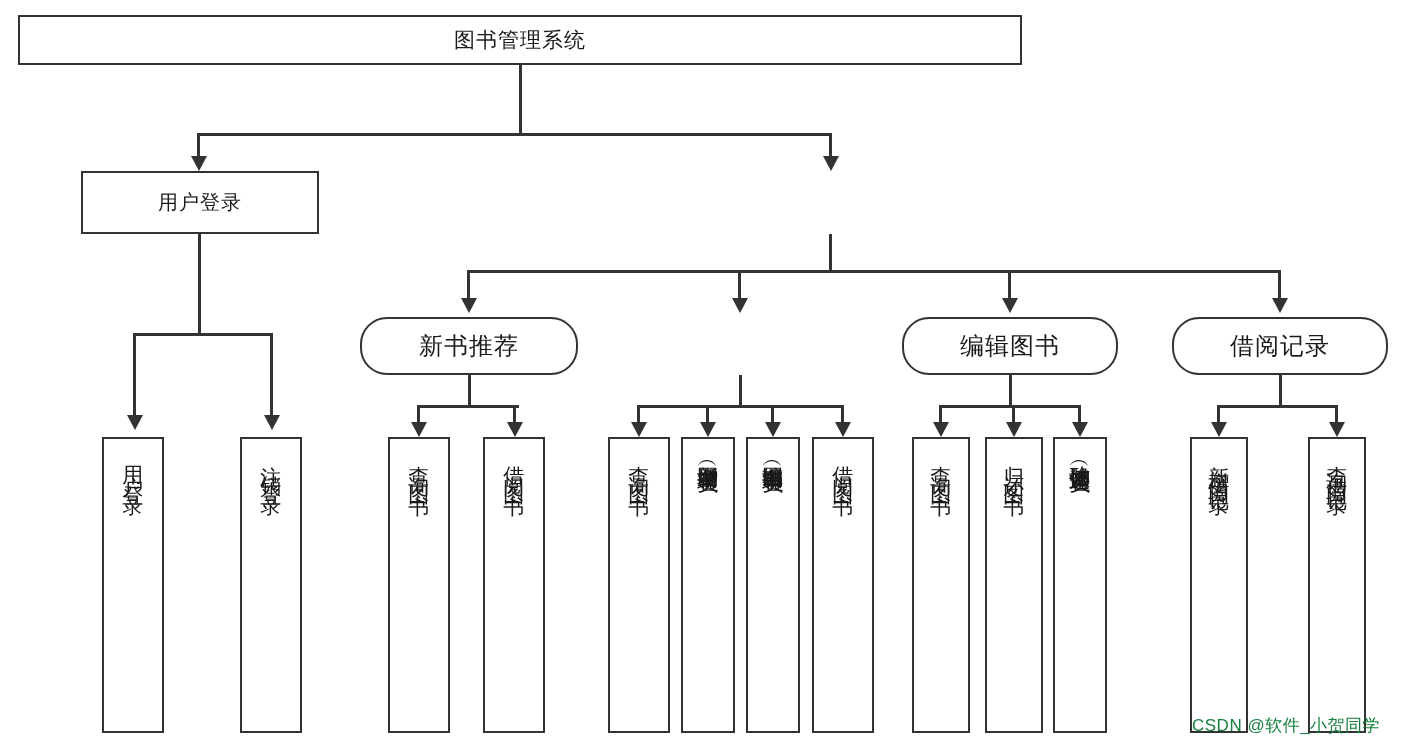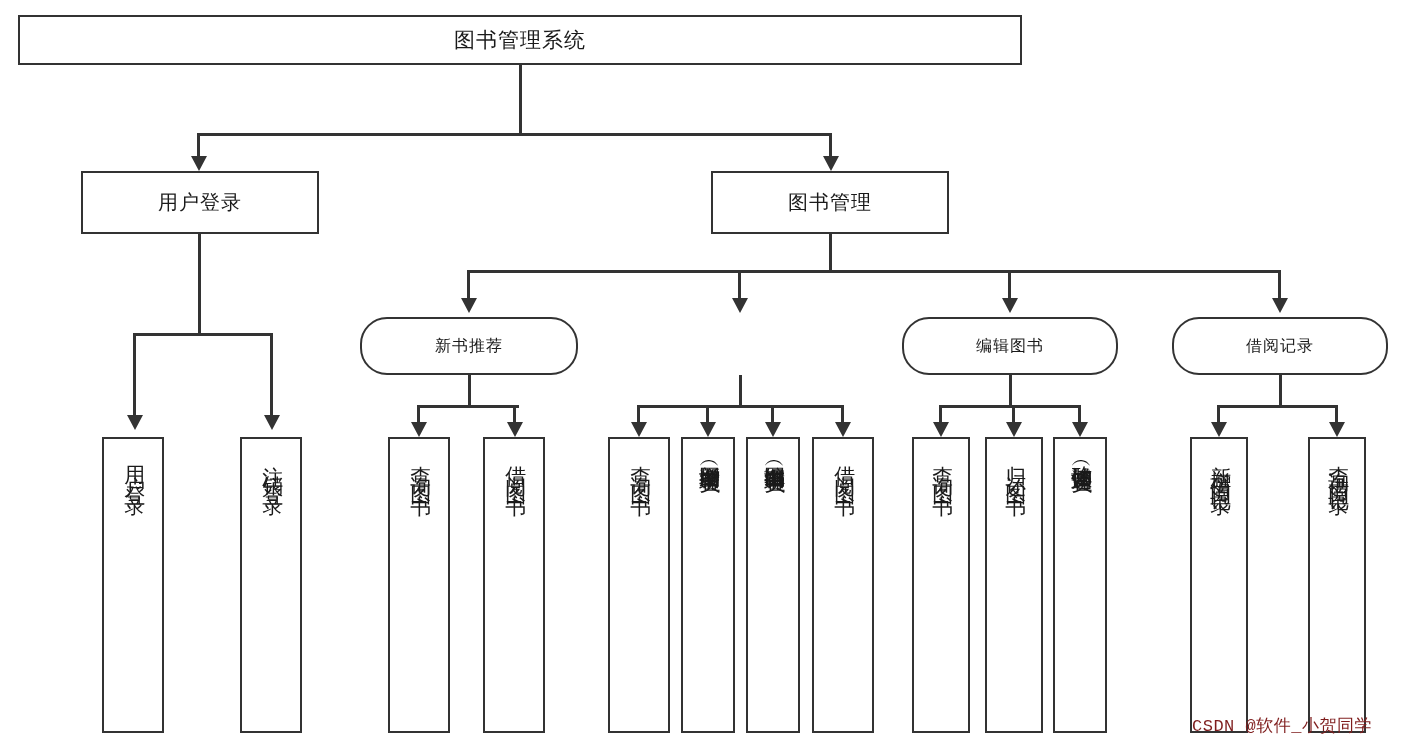--- a/index.html
+++ b/index.html
@@ -13,7 +13,6 @@
     height:747px;
     background:#ffffff;
     overflow:hidden;
-    font-family:Liberation Mono, monospace;
   }
 
   

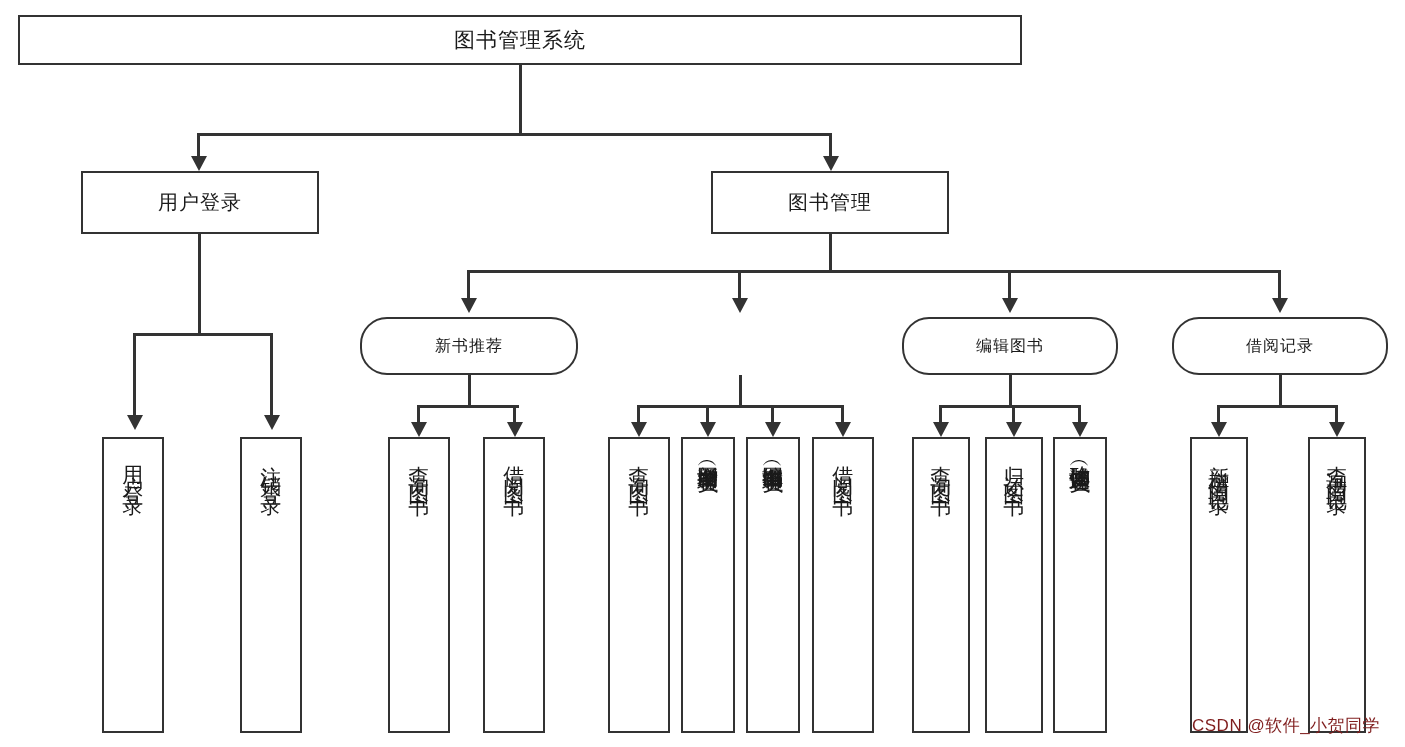--- a/index.html
+++ b/index.html
@@ -148,9 +148,6 @@
     <div class="node level1" style="left: 81px; top: 171px; width: 238px; height: 63px;">
       <span>用户登录</span>
     </div>
-    <div class="node level1" style="left: 711px; top: 171px; width: 238px; height: 63px;">
-      <span>图书管理</span>
-    </div>
     <div class="node level2" style="left: 360px; top: 317px; width: 218px; height: 58px;">
       <span>新书推荐</span>
     </div>

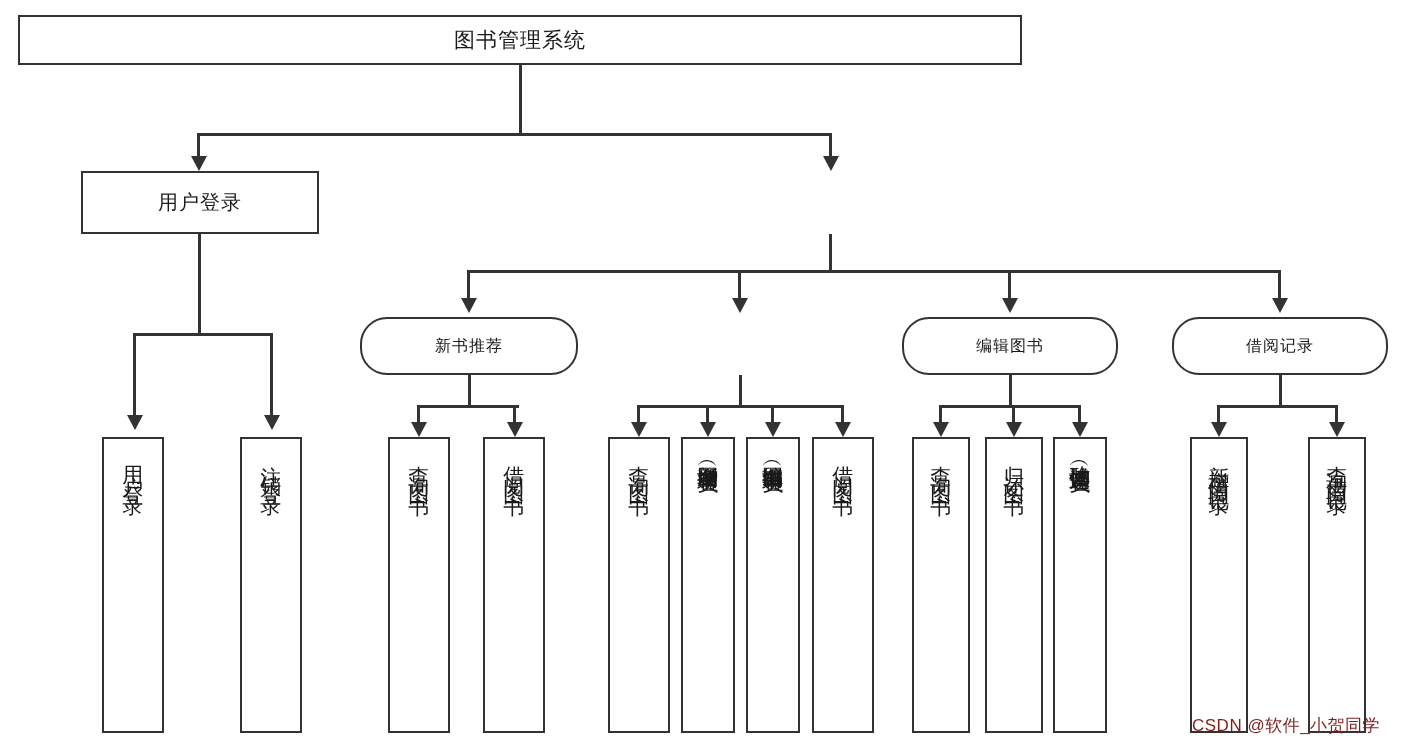--- a/index.html
+++ b/index.html
@@ -36,7 +36,7 @@
     letter-spacing:1px;
   }
   .node.level2{
-    font-size:16px;
+    font-size:24px;
     letter-spacing:1px;
     border-radius:27px;
   }

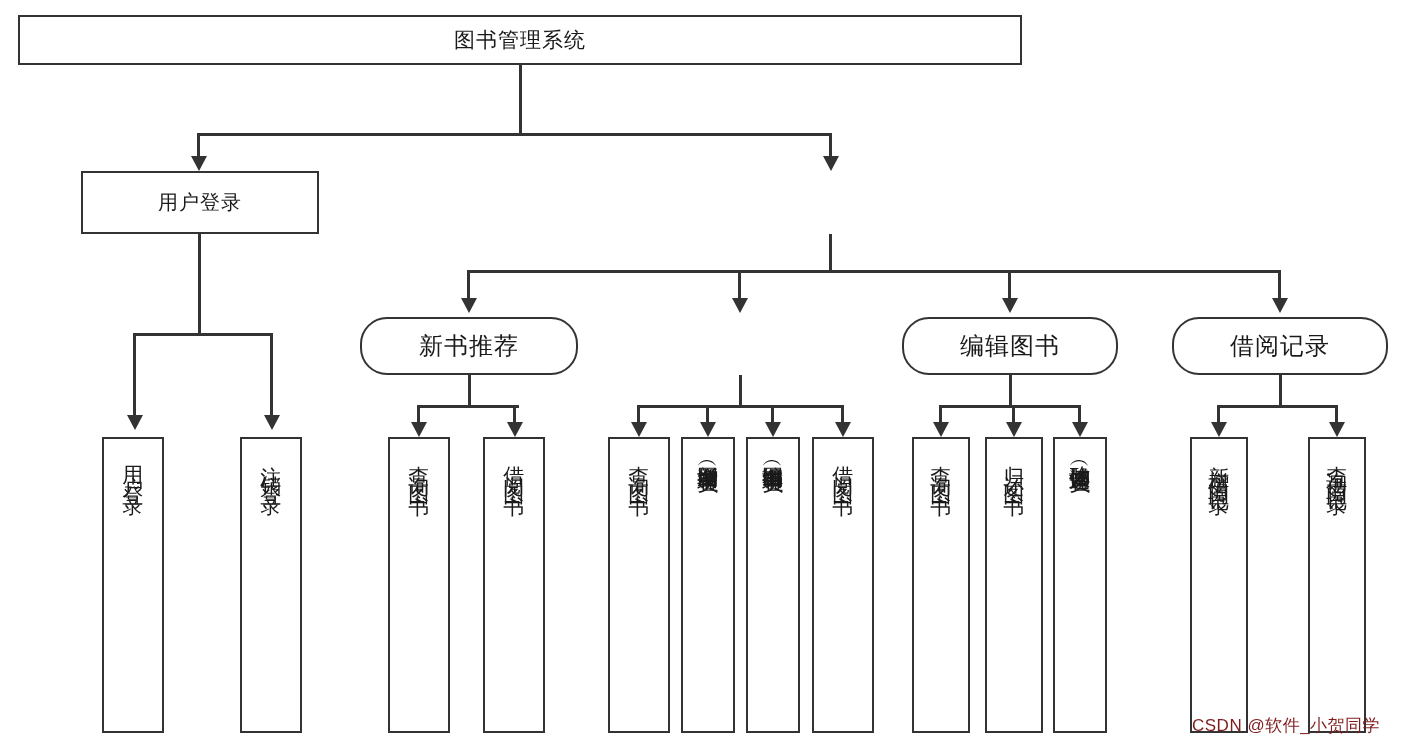--- a/index.html
+++ b/index.html
@@ -81,7 +81,7 @@
   .watermark{
     position:absolute;
     font-size:17px;
-    color:#7f1d1d;
+    color:#15803d;
     white-space:nowrap;
     letter-spacing:0.5px;
   }

